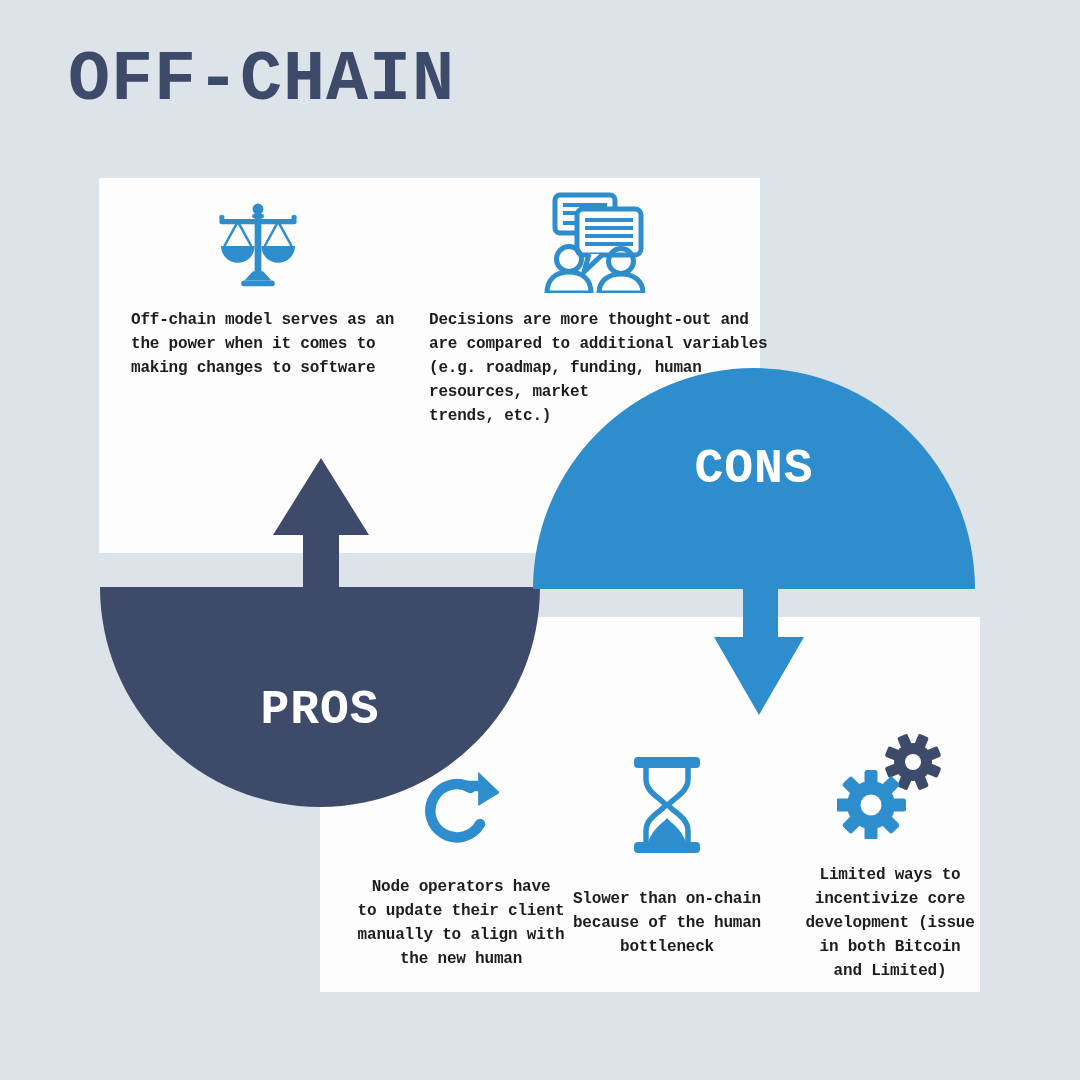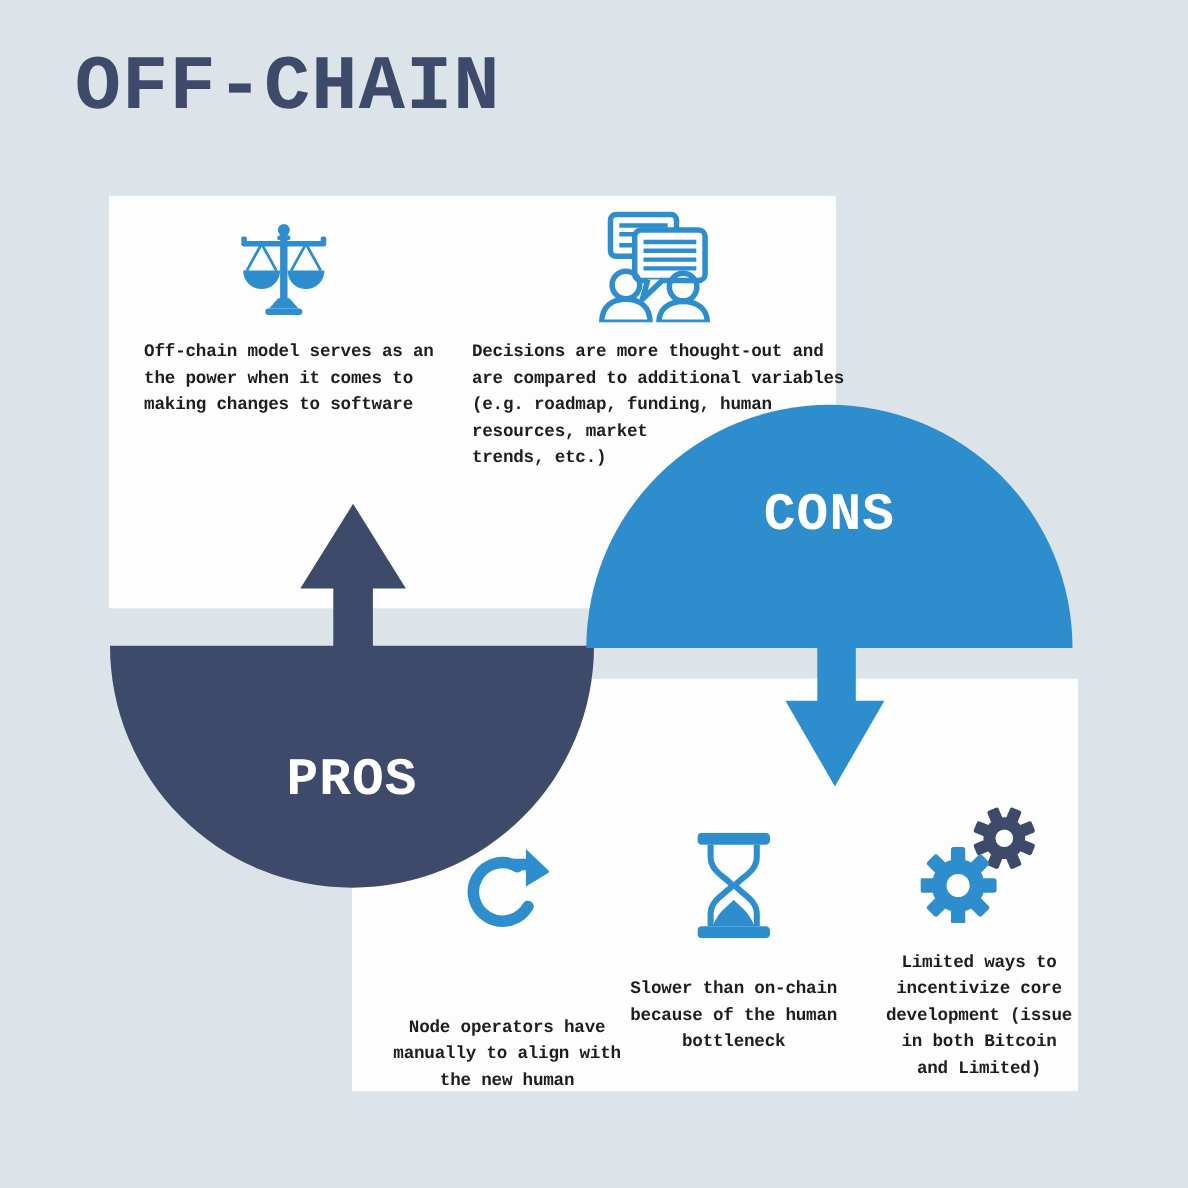--- a/index.html
+++ b/index.html
@@ -103,7 +103,7 @@
 
   <div id="cons-panel" class="abs panel">
 
-    <div class="item align-center" style="left:28px;top:150px;width:226px;gap:47px;">
+    <div class="item align-center" style="left:28px;top:150px;width:226px;">
       <div class="icon-box" style="height:78px;">
         <svg width="76" height="76" viewBox="0 0 80 80">
           <path class="stroke-blue" stroke-width="11" stroke-linecap="round" d="M50,22 A28,28 0 1 0 60,60"></path>

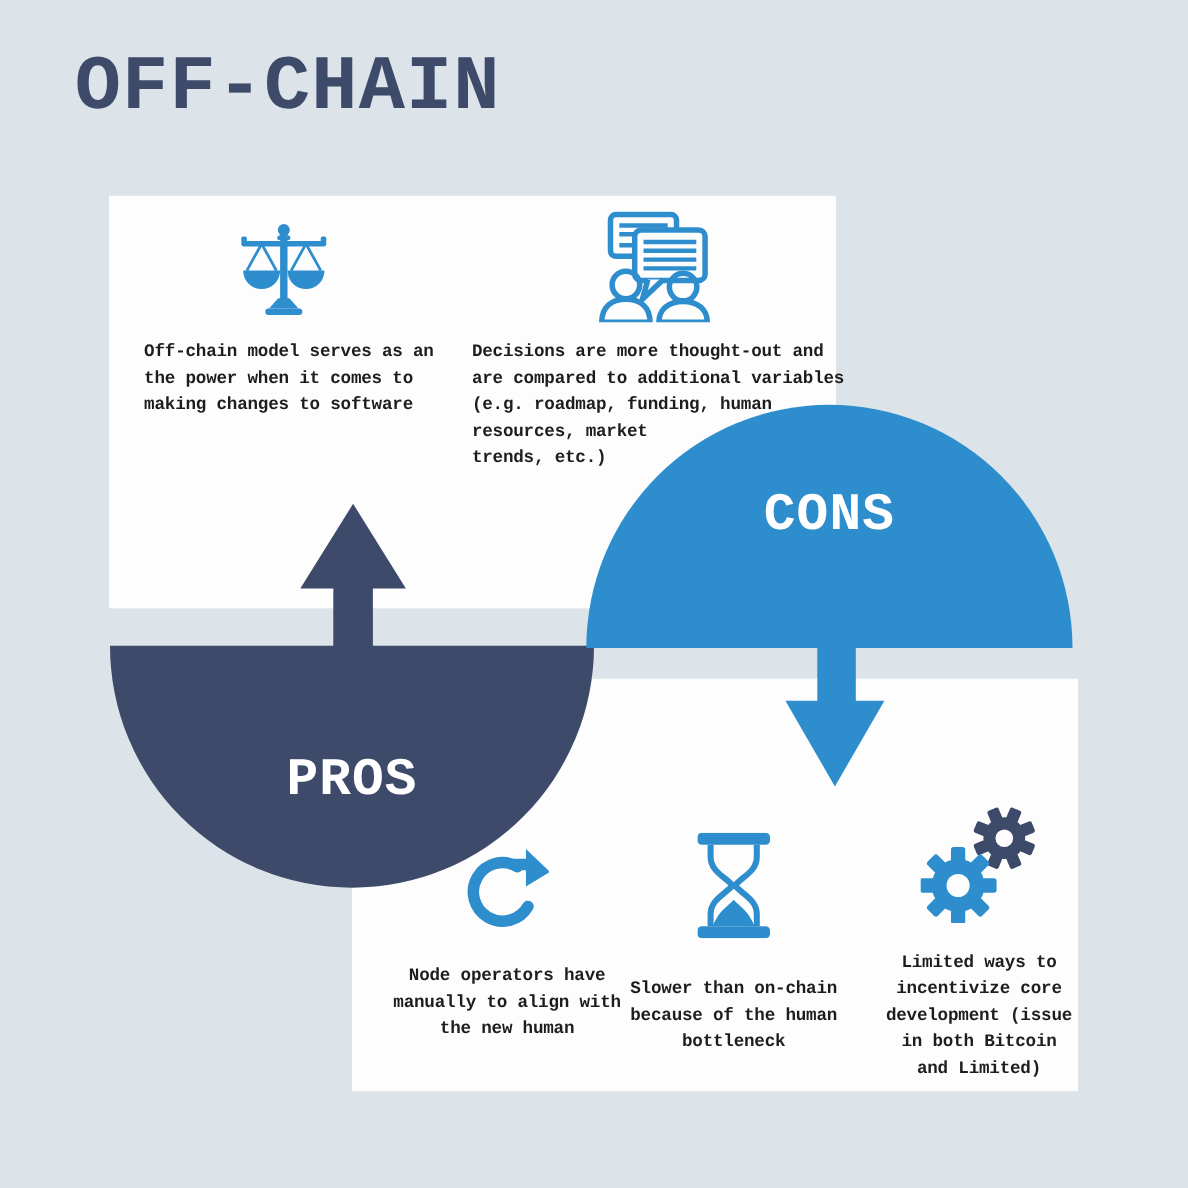--- a/index.html
+++ b/index.html
@@ -113,6 +113,7 @@
       </div>
       <div class="lines" style="margin-top:30px;">
         <div>Node operators have</div>
+        <div>to update their client</div>
         <div>manually to align with</div>
         <div>the new human</div>
       </div>

